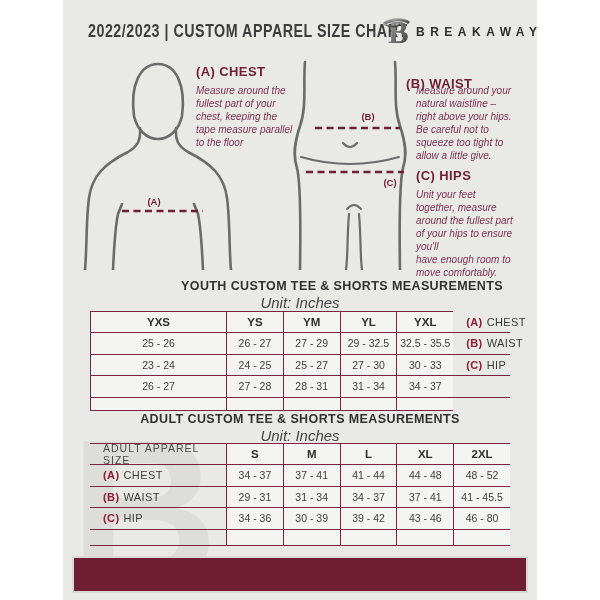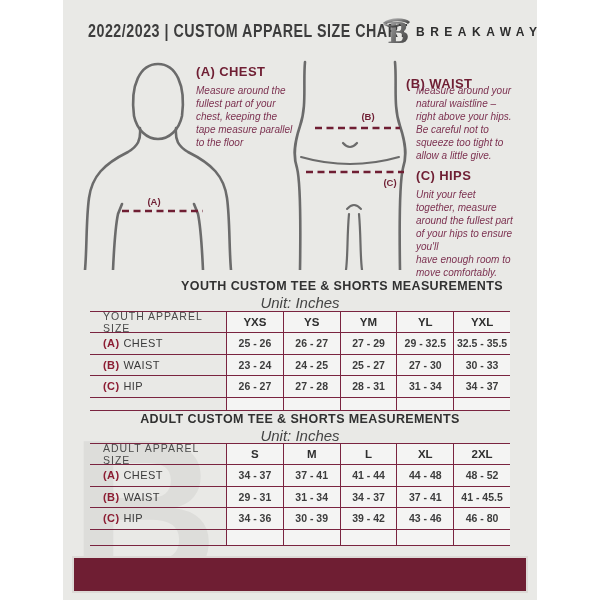--- a/index.html
+++ b/index.html
@@ -160,7 +160,6 @@
 <div class="tbl-unit" style="top:294px;">Unit: Inches</div>
 
 <div class="tbl" style="top:311px;grid-template-rows:22px 21.5px 21.5px 21.5px 13px;">
-  <div class="cell lab head top">YOUTH APPAREL SIZE</div>
   <div class="cell colhead top vline">YXS</div>
   <div class="cell colhead top vline">YS</div>
   <div class="cell colhead top vline">YM</div>

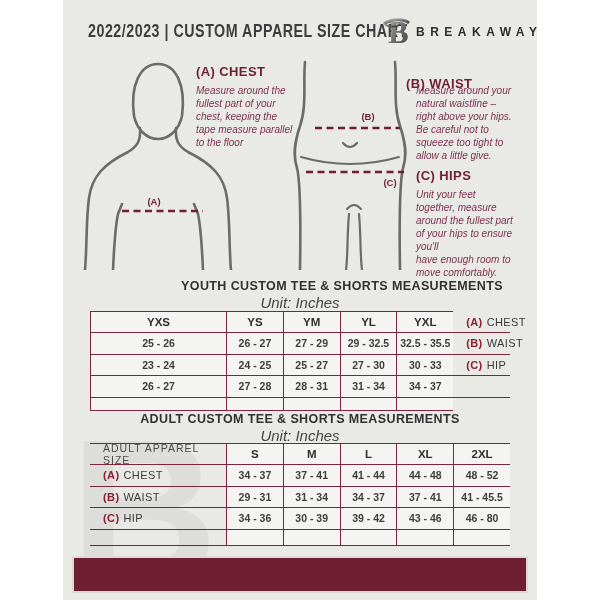--- a/index.html
+++ b/index.html
@@ -54,7 +54,7 @@
     min-height:0;
   }
   .tbl .cell.top{border-top:1.5px solid #7a2440;}
-  .tbl .cell.vline{border-left:1px solid #7a2440;font-weight:bold;}
+  .tbl .cell.vline{border-left:1px solid #7a2440;}
   .tbl .cell.lab{
     justify-content:flex-start;padding-left:13px;background:transparent;
     letter-spacing:.4px;

